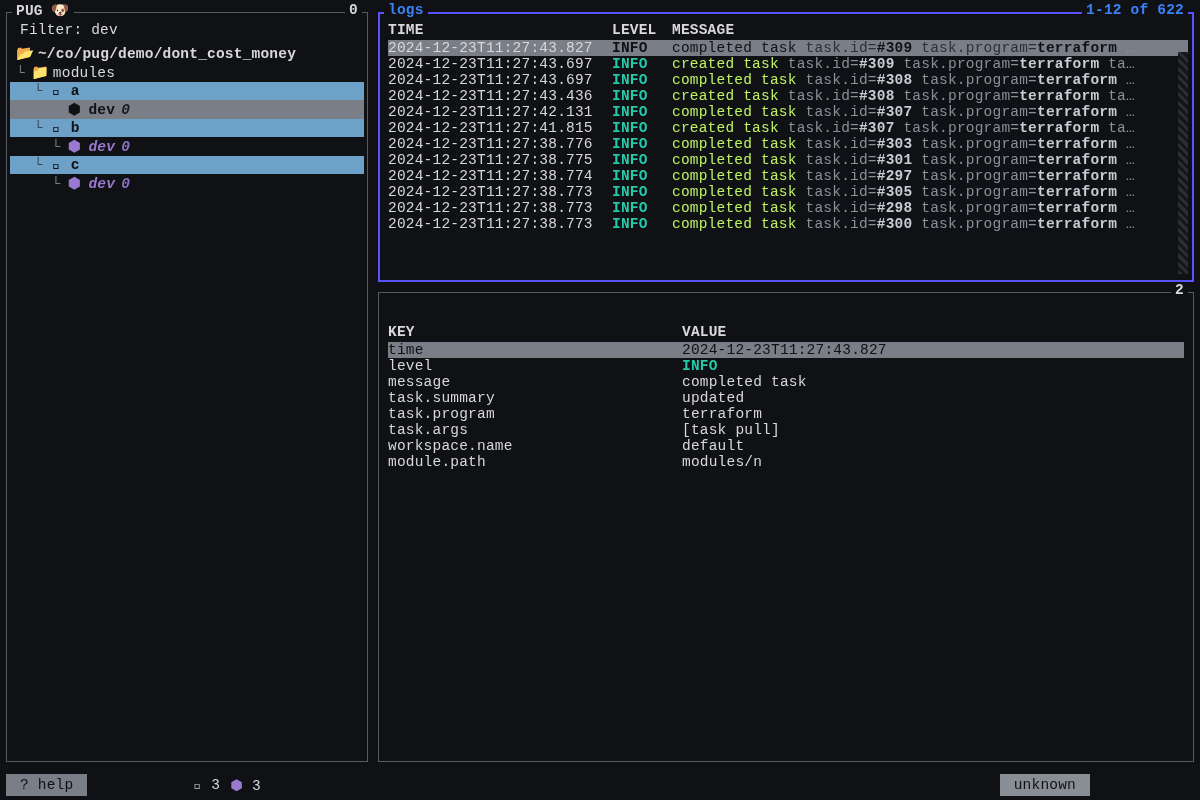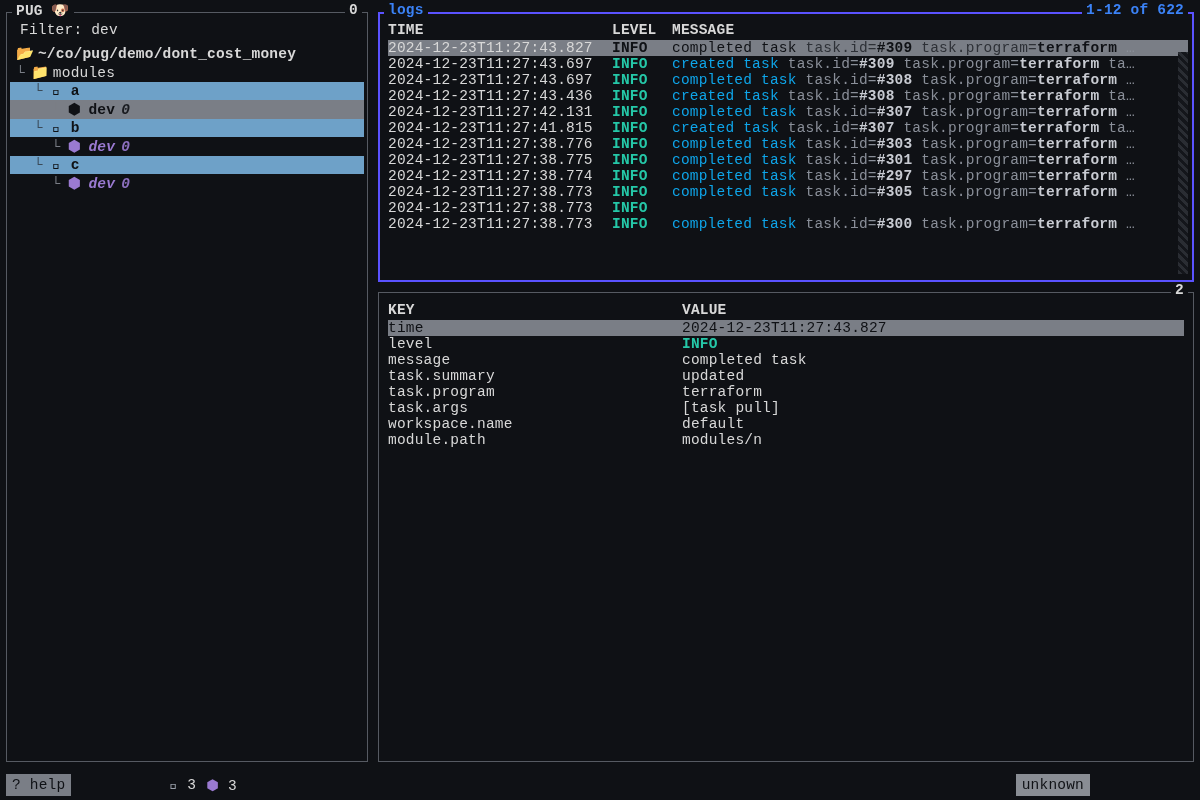--- a/index.html
+++ b/index.html
@@ -65,7 +65,7 @@
   .lvl-info { color:#25c8a8; font-weight:bold; }
   .msg .k { color:#8a8f99; }
   .msg .v { color:#c8cbd2; font-weight:bold; }
-  .msg .txt { color:#0ea5e9; }
+  .msg .txt { color:#bef264; }
   .ellips{color:#8a8f99;}
   .log-row.sel .msg .k{color:#2d3036;}
   .log-row.sel .msg .v,

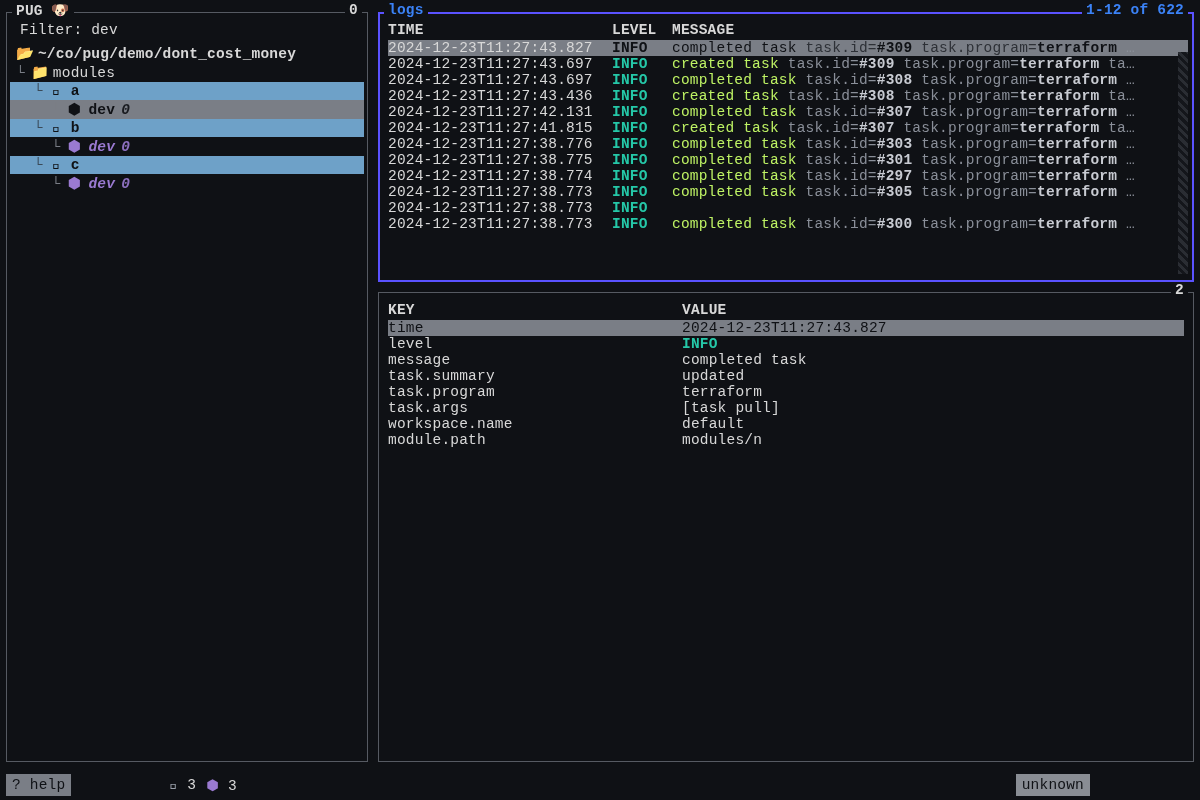--- a/index.html
+++ b/index.html
@@ -223,6 +223,7 @@
           <div class="log-row">
             <span class="col-time">2024-12-23T11:27:38.773</span>
             <span class="col-level lvl-info">INFO</span>
+            <span class="col-msg msg"><span class="txt">completed task</span> <span class="k">task.id=</span><span class="v">#298</span> <span class="k">task.program=</span><span class="v">terraform</span> <span class="ellips">…</span></span>
           </div>
           <div class="log-row">
             <span class="col-time">2024-12-23T11:27:38.773</span>

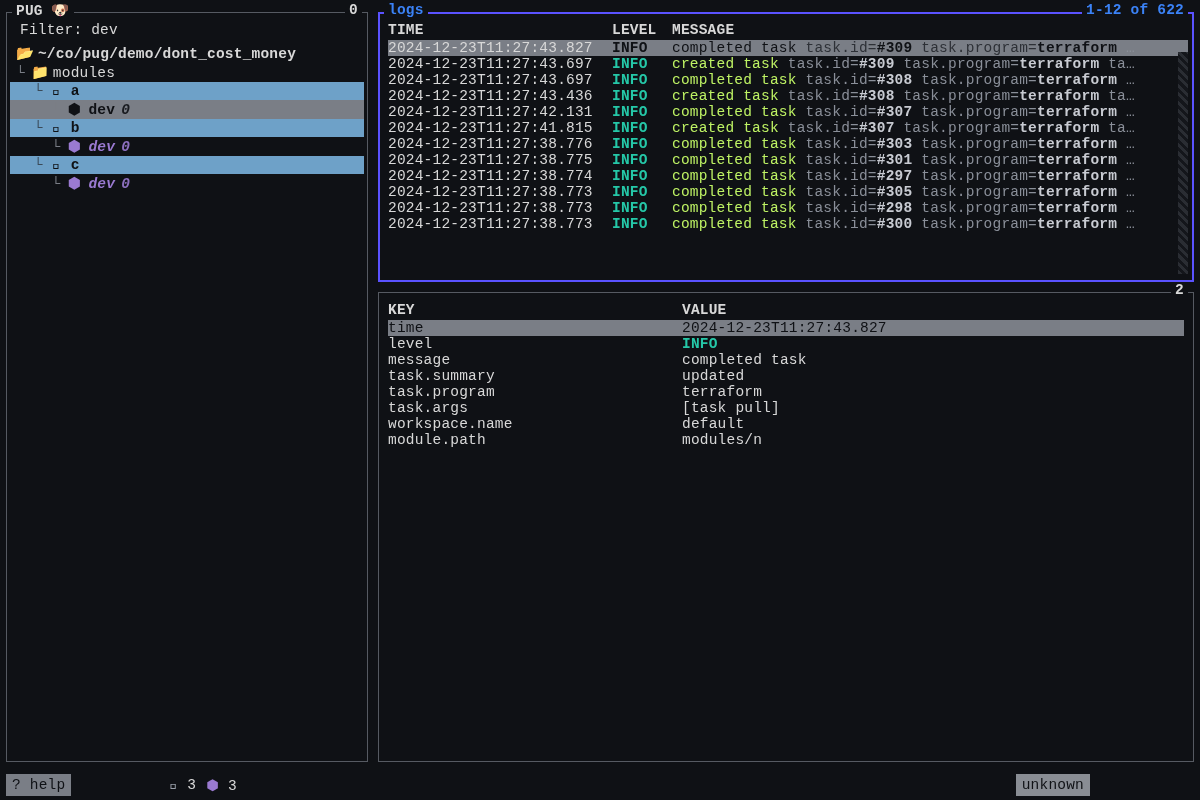--- a/index.html
+++ b/index.html
@@ -77,7 +77,7 @@
 
   
   #details { left: 378px; top: 292px; width: 816px; height: 470px; }
-  #details .body { inset: 10px 10px 8px 10px; }
+  #details .body { inset: 10px 10px 8px 10px; margin-top: 22px; }
   .det-hdr, .det-row { display:flex; gap:14px; }
   .det-key { width: 280px; flex:none; }
   .det-val { flex:1; }

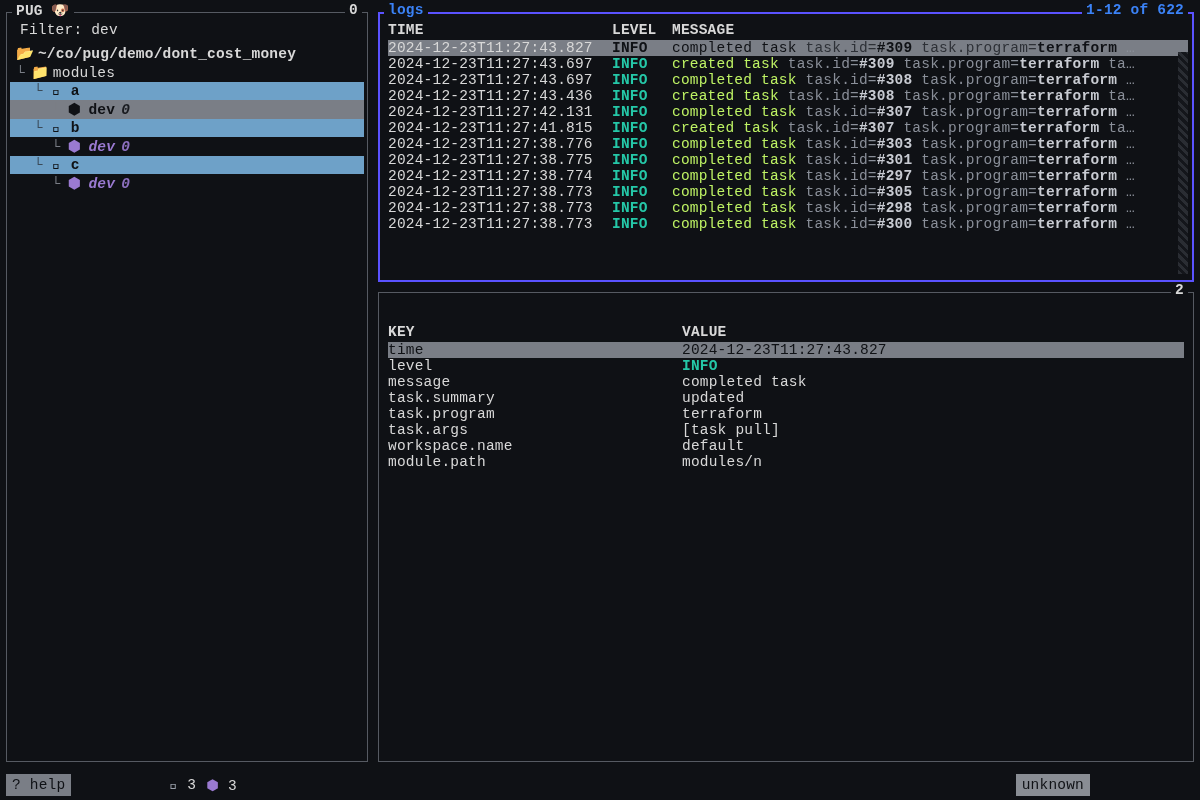--- a/index.html
+++ b/index.html
@@ -91,7 +91,7 @@
     position:absolute; left:6px; right:6px; bottom:4px; height:22px;
     display:flex; align-items:stretch;
   }
-  #footer .seg{display:flex;align-items:center;padding:0 6px;}
+  #footer .seg{display:flex;align-items:center;padding:0 14px;}
   #footer .help{background:#7a7e86;color:#0f1115;}
   #footer .mid {flex:1;background:#0f1115;color:#d8d8d8;}
   #footer .mid .stats{display:flex;gap:10px;margin-left:92px;color:#d8d8d8;}

